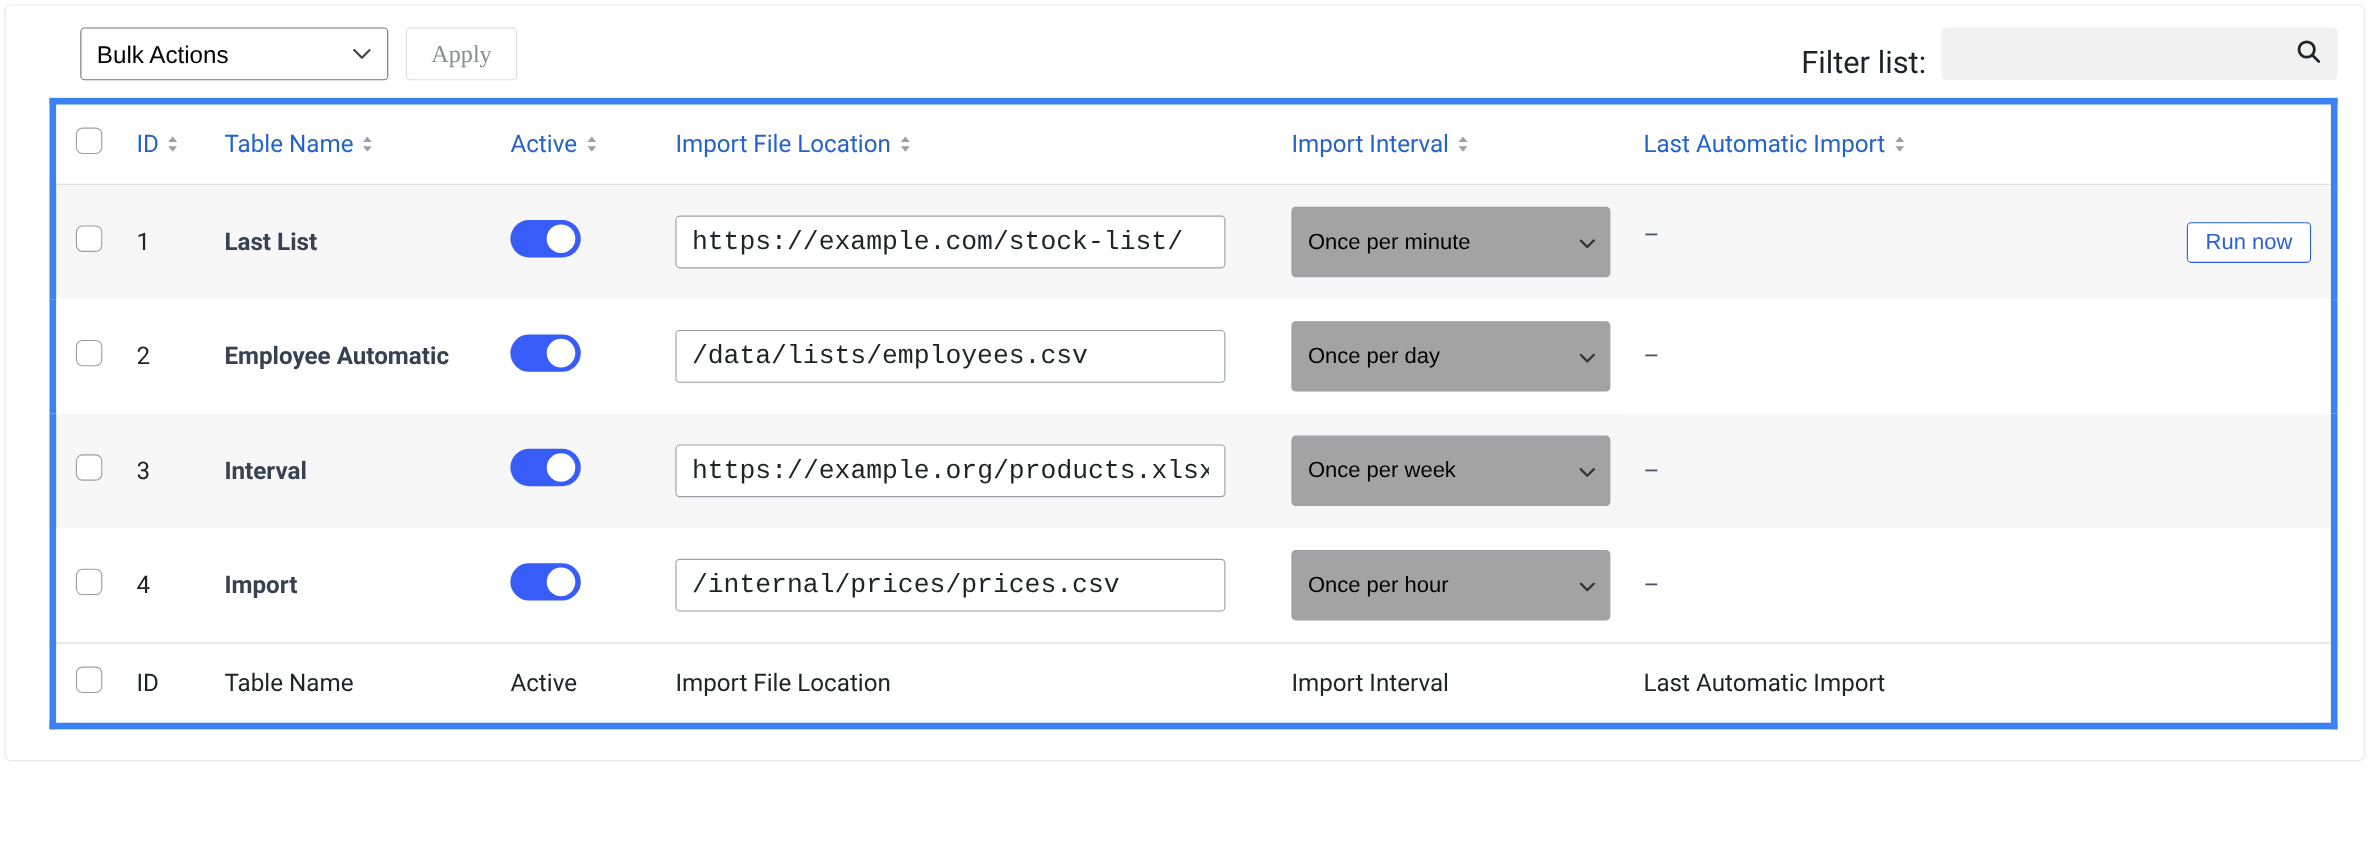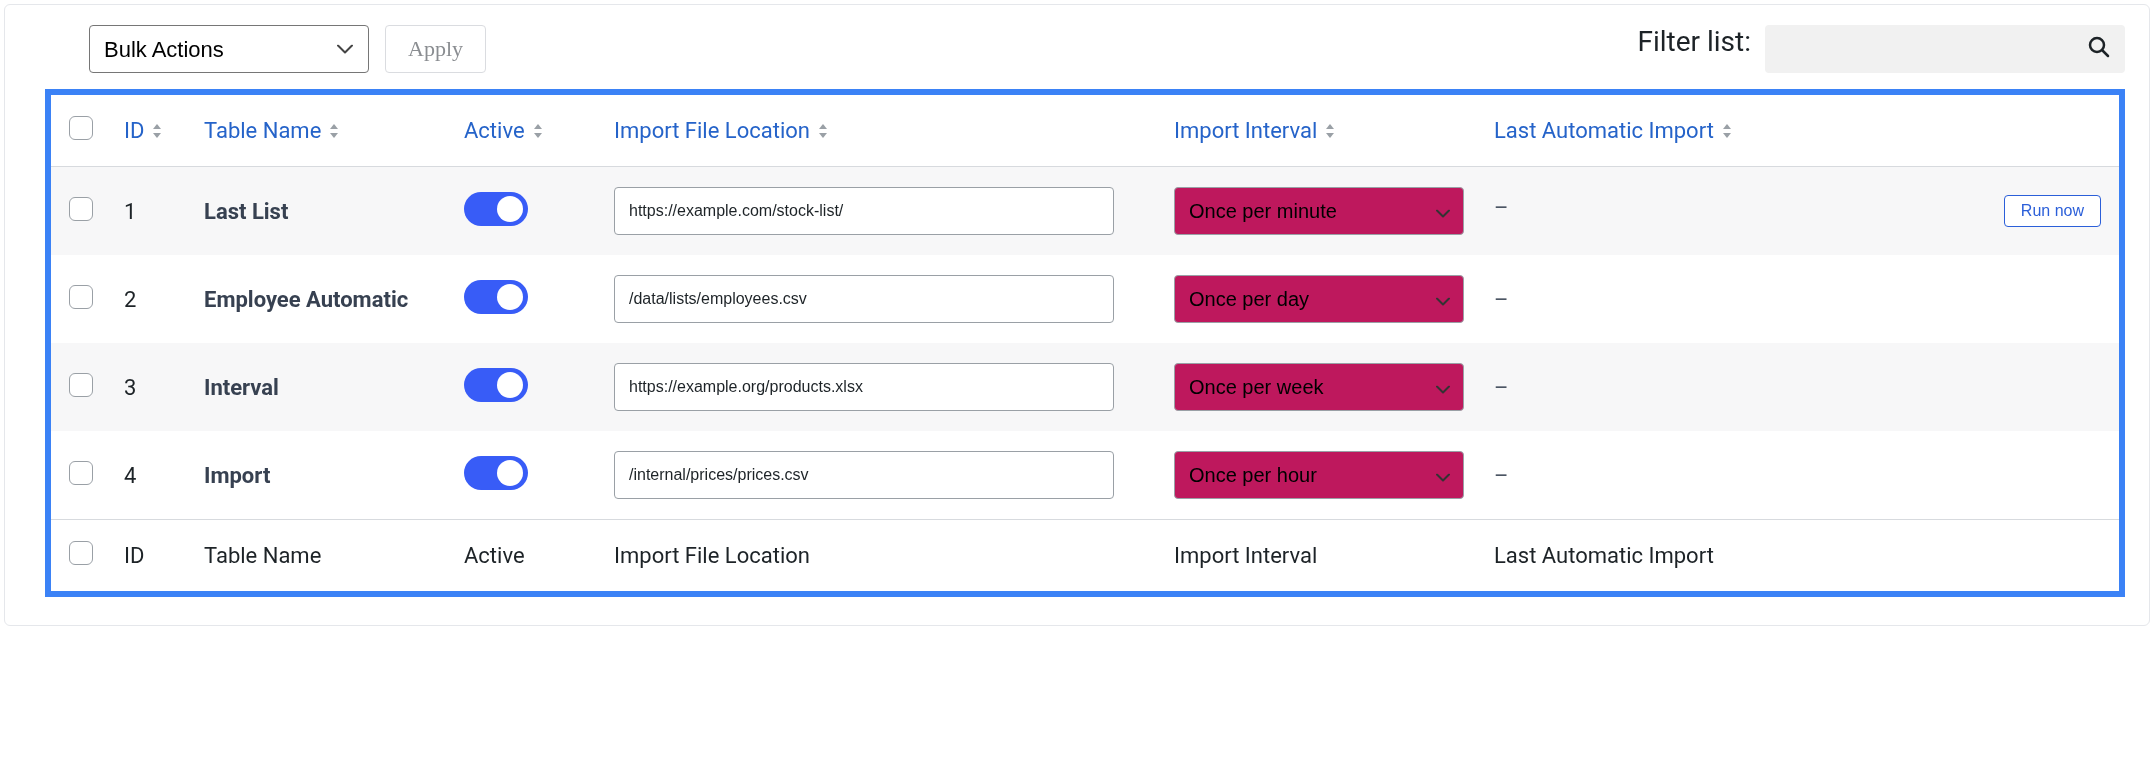--- a/index.html
+++ b/index.html
@@ -23,8 +23,8 @@
   }
   .toolbar {
     display: flex;
-    align-items: flex-start;
-    margin: 0 0 16px 24px;
+    align-items: flex-end;
+    margin: 0 0 16px 8px;
     padding-left: 36px;
   }
   .select-bulk {

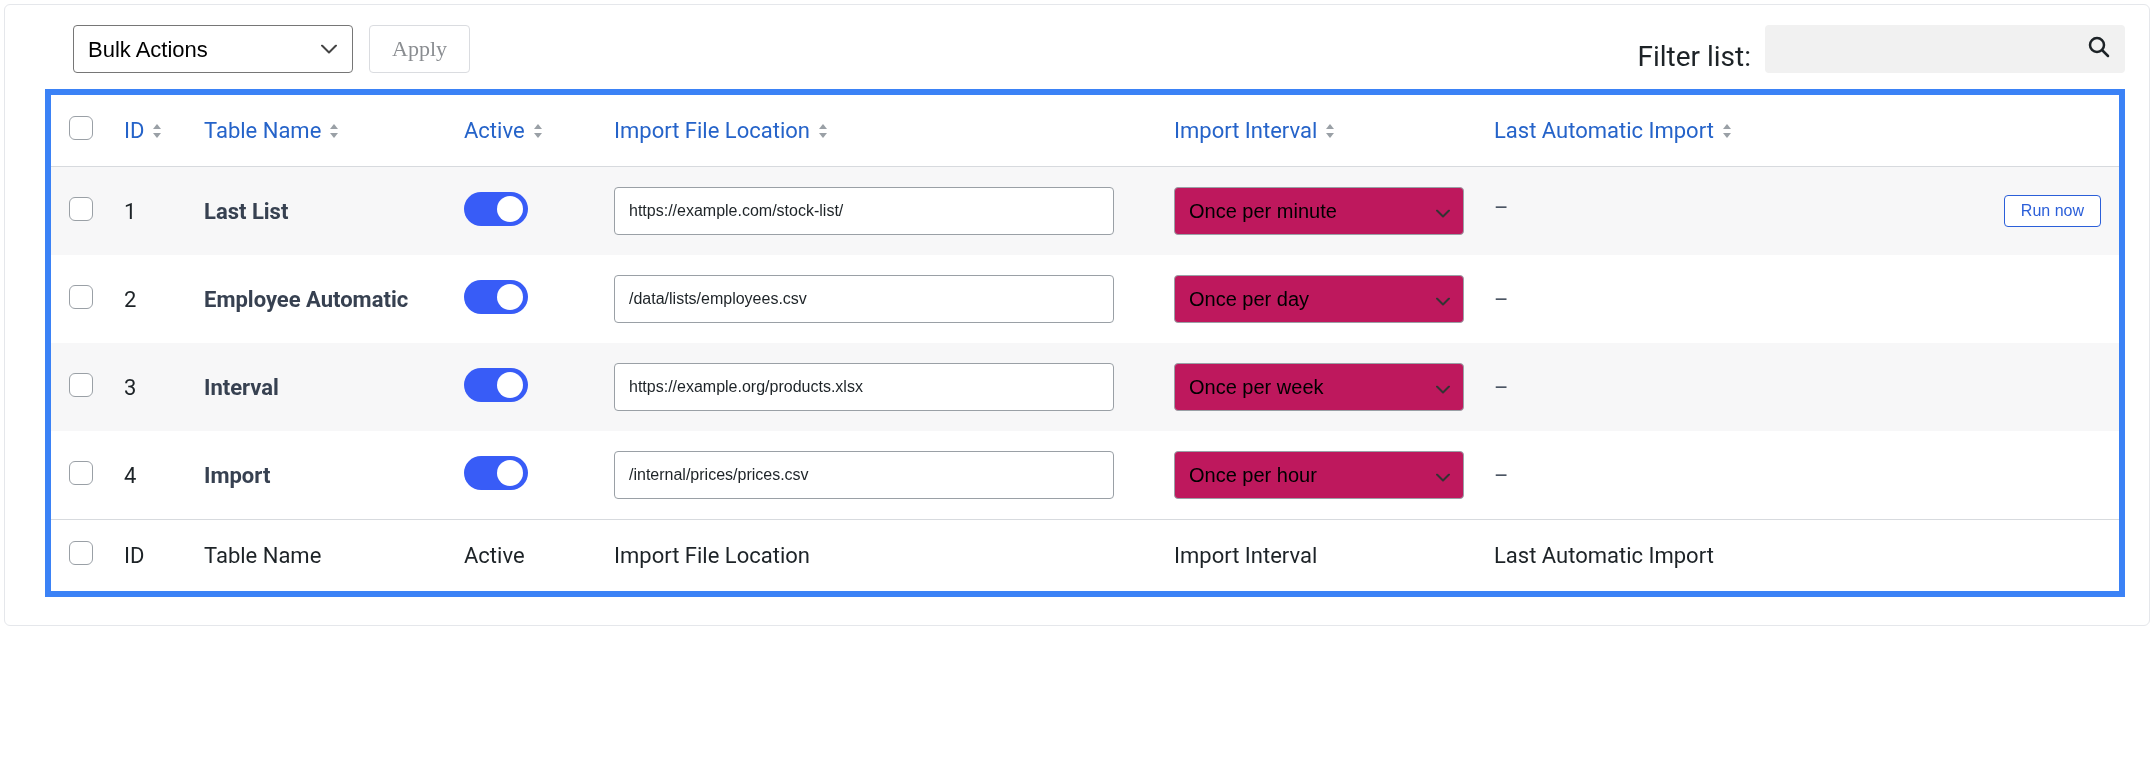--- a/index.html
+++ b/index.html
@@ -167,8 +167,8 @@
     border: 1px solid #9aa0a6;
     border-radius: 4px;
     padding: 0 14px;
-    font-family: Liberation Sans, sans-serif;
-    font-size: 16px;
+    font-family: Liberation Mono, monospace;
+    font-size: 24px;
     color: #1d2327;
     background: #fff;
   }

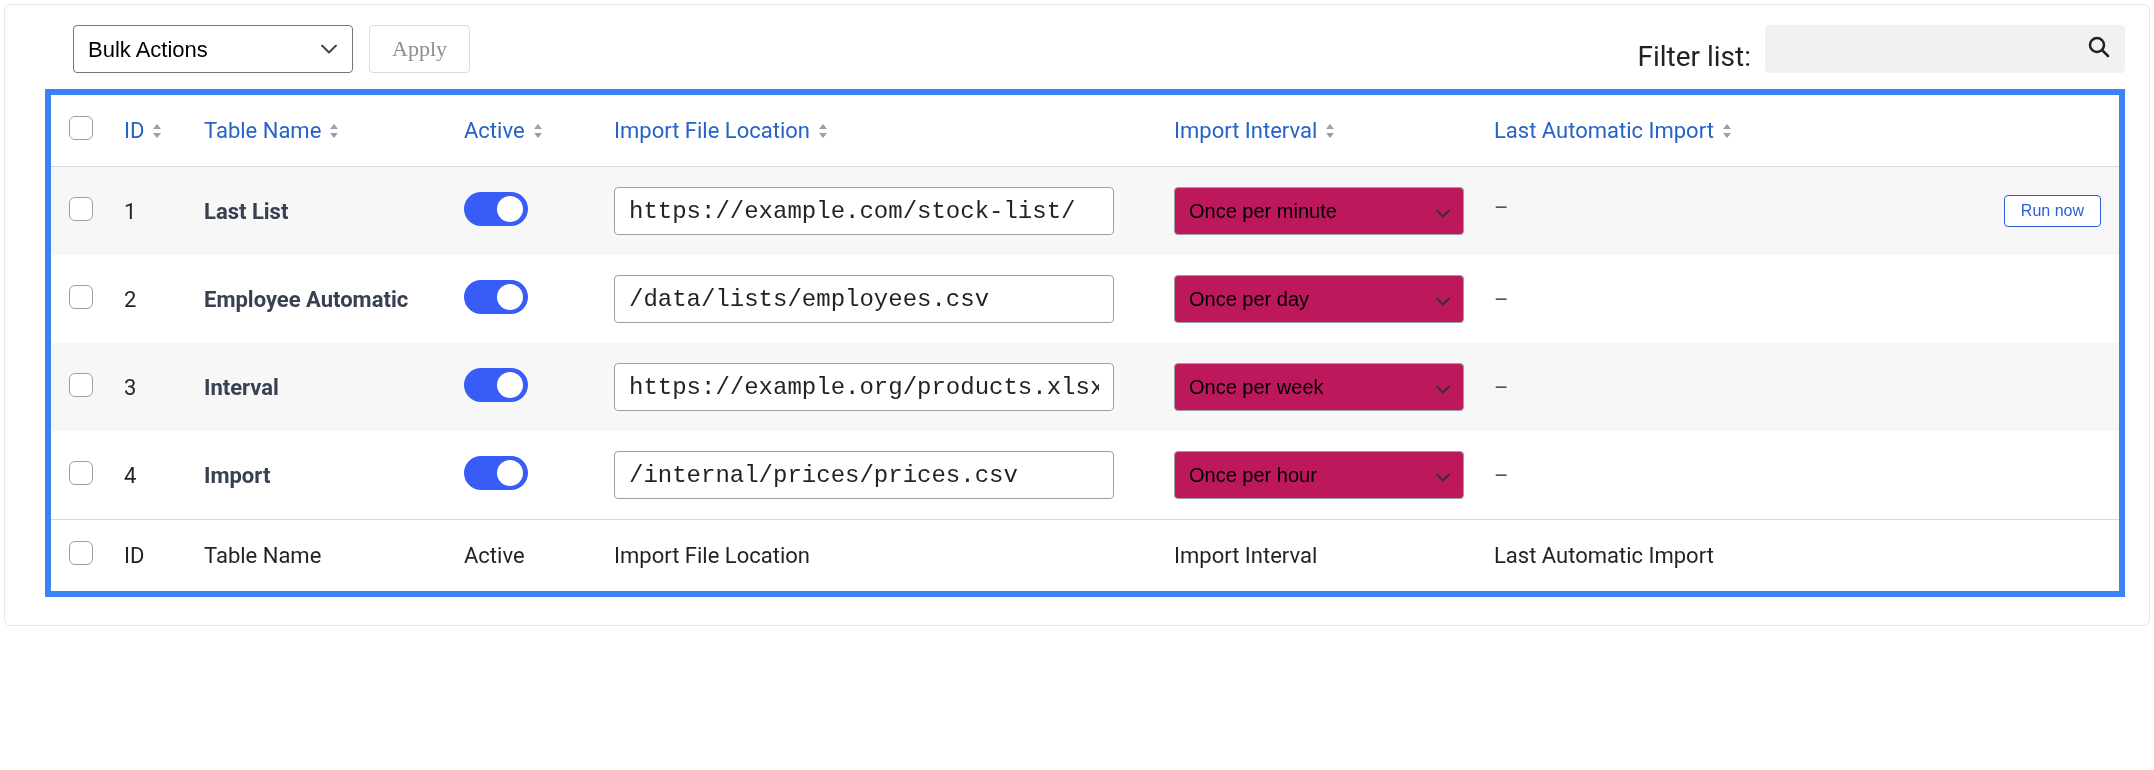--- a/index.html
+++ b/index.html
@@ -176,12 +176,12 @@
   .interval-wrap { position: relative; display: inline-block; }
   .interval-select {
     width: 290px;
-    height: 48px;
+    height: 64px;
     border: 1px solid #9aa0a6;
     border-radius: 4px;
     padding: 0 40px 0 14px;
     font-size: 20px;
-    background: #be185d;
+    background: #a3a3a3;
     appearance: none;
     -webkit-appearance: none;
     cursor: pointer;

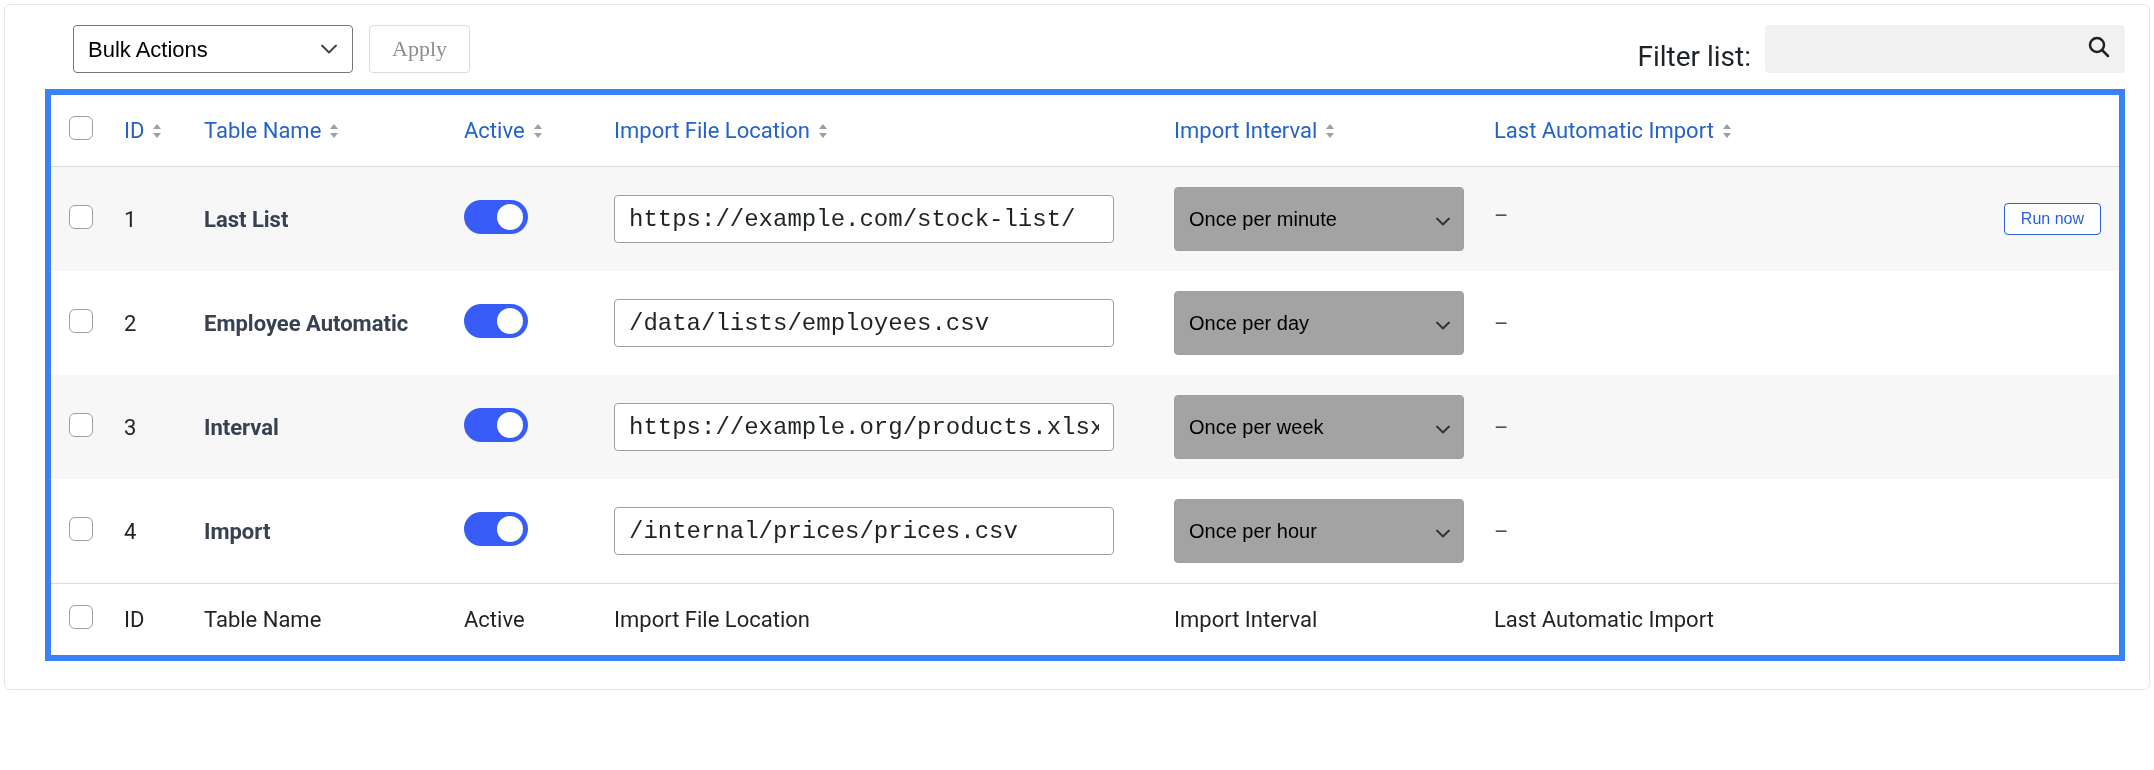--- a/index.html
+++ b/index.html
@@ -202,7 +202,7 @@
     background: #fff;
     border-radius: 4px;
     padding: 6px 16px;
-    font-size: 16px;
+    font-size: 20px;
     cursor: pointer;
     margin-right: 4px;
   }

